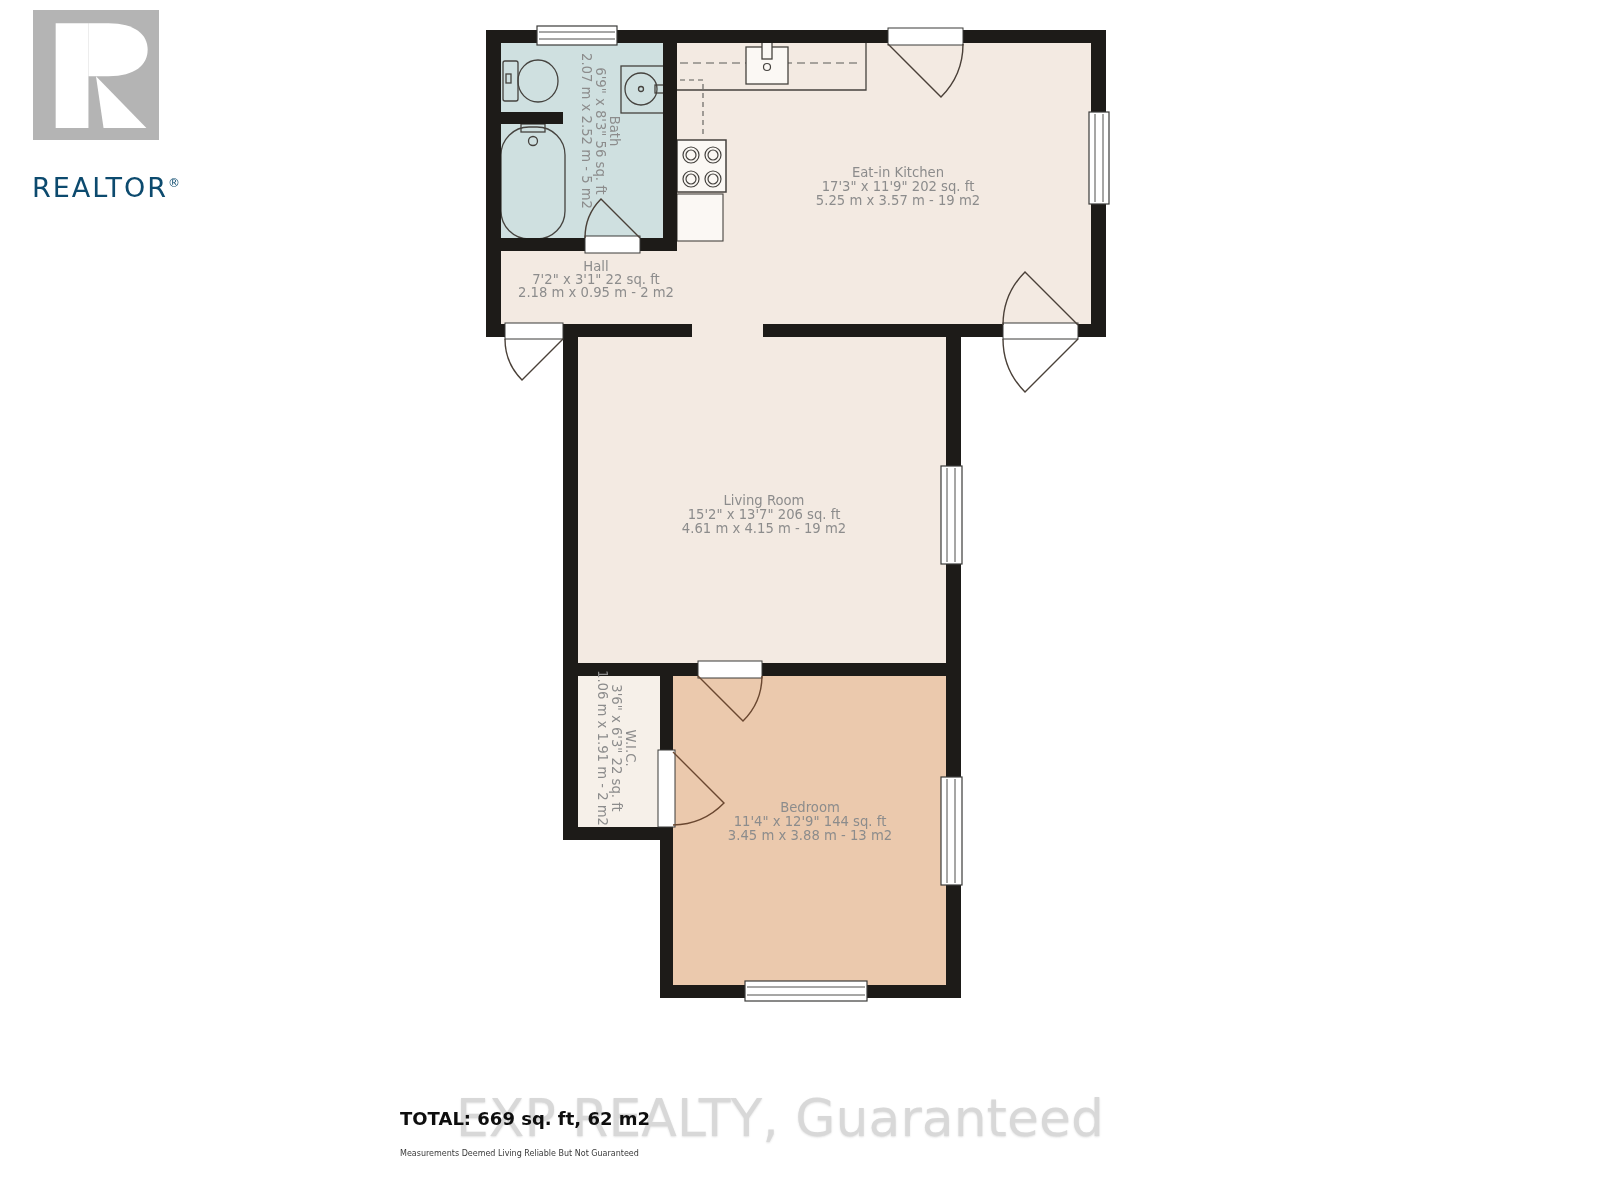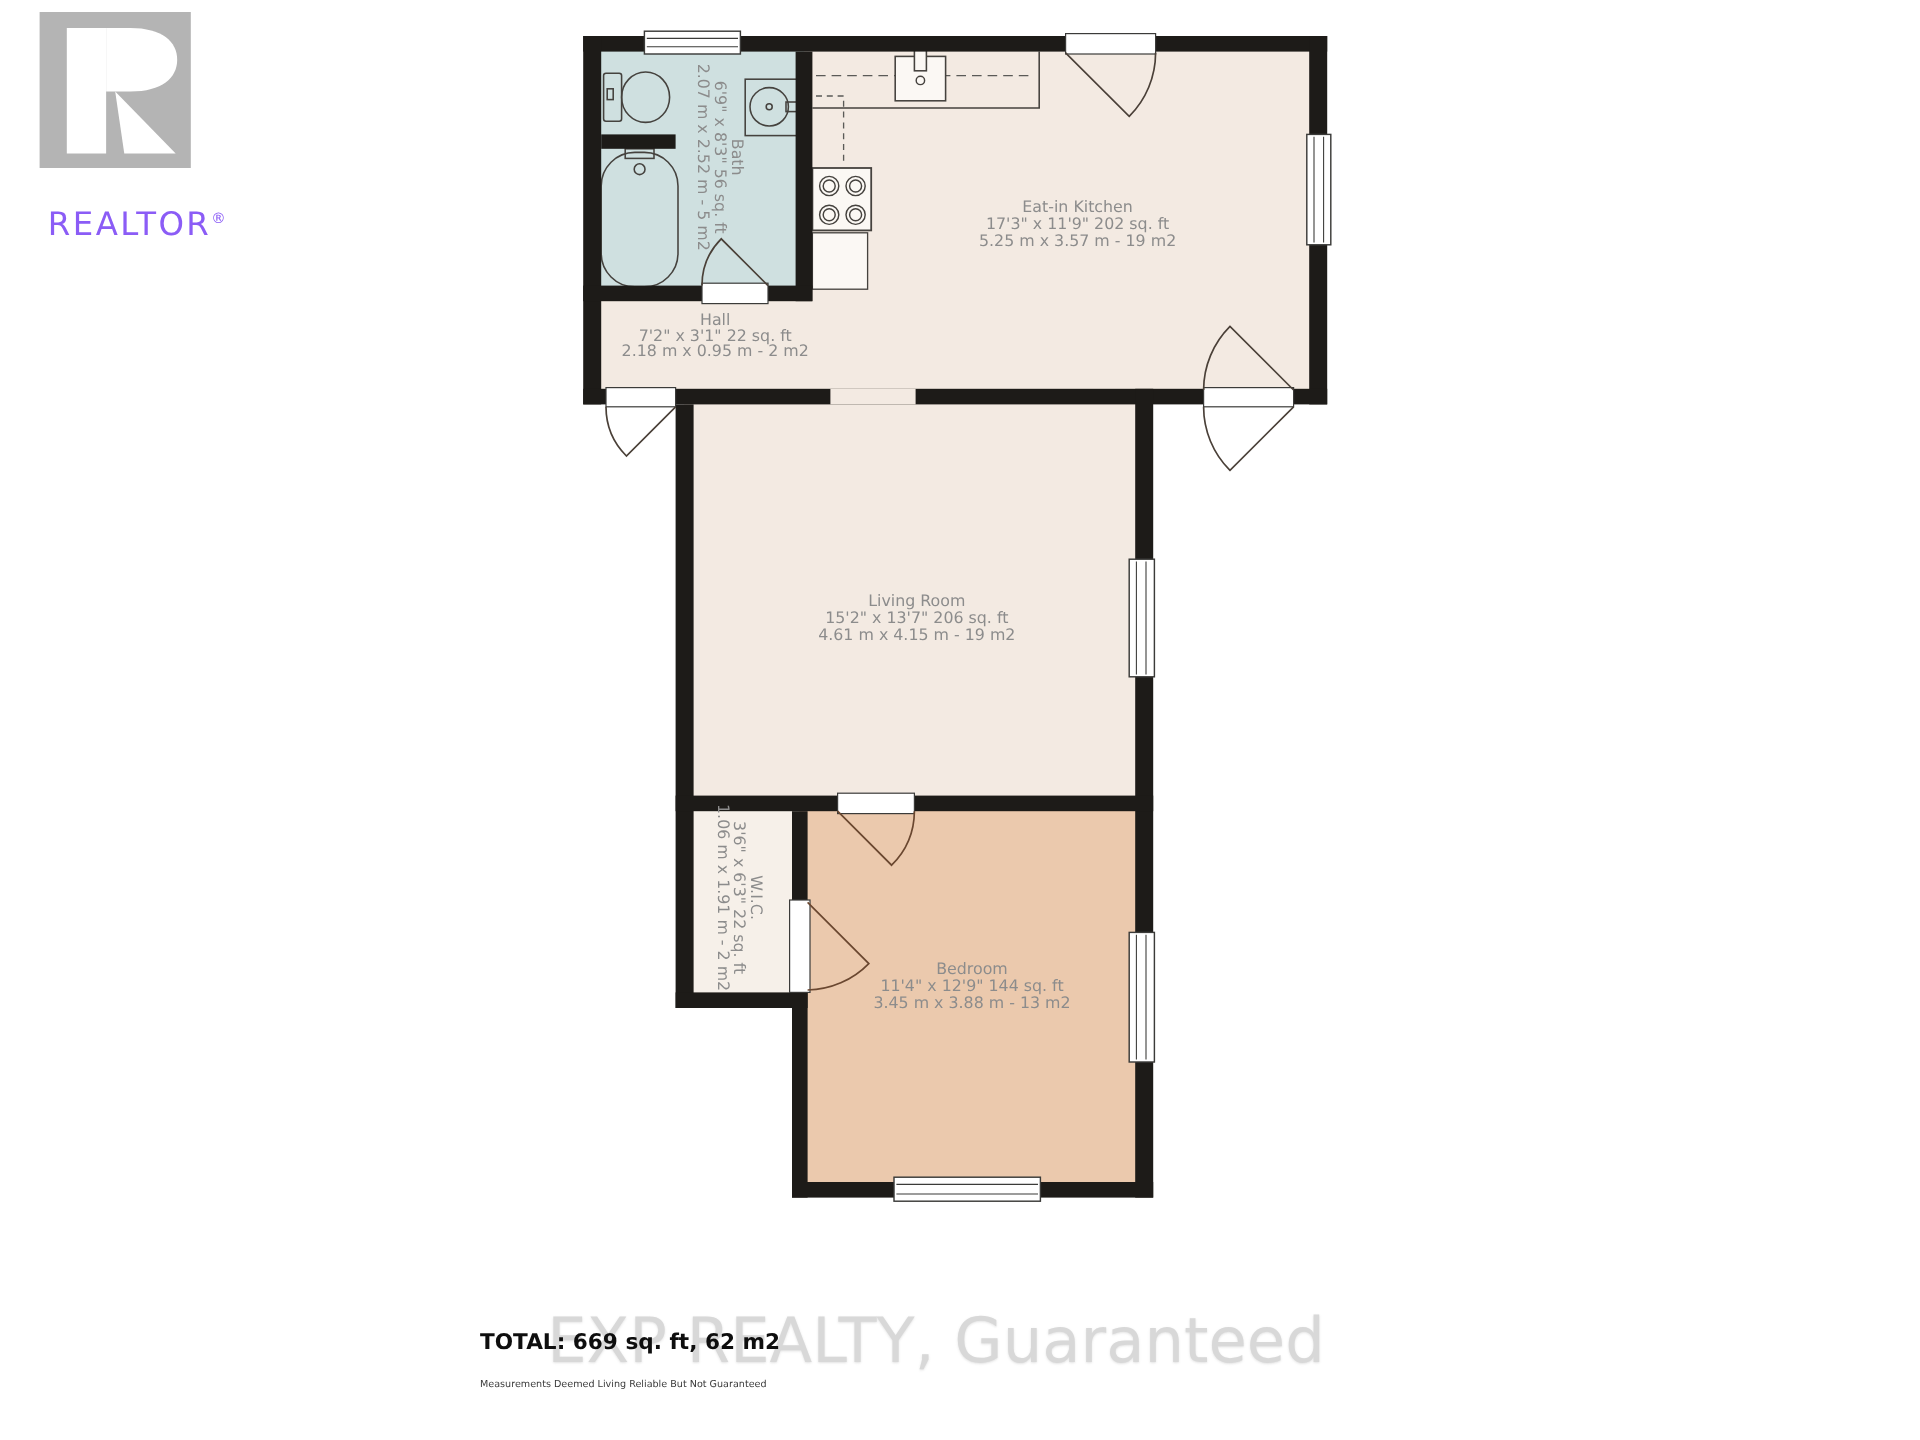--- a/index.html
+++ b/index.html
@@ -9,8 +9,8 @@
 
   
   .logo-box{position:absolute;left:33px;top:10px;width:126px;height:130px;background:#b4b4b4;}
-  .logo-word{position:absolute;left:2px;top:172px;width:188px;text-align:right;
-             font-size:27px;color:#8b5cf6;letter-spacing:2px;font-weight:400;}
+  .logo-word{position:absolute;left:13px;top:172px;width:188px;text-align:center;
+             font-size:27px;color:#0c4a6e;letter-spacing:2px;font-weight:400;}
   .logo-word sup{font-size:12px;}
 
   

